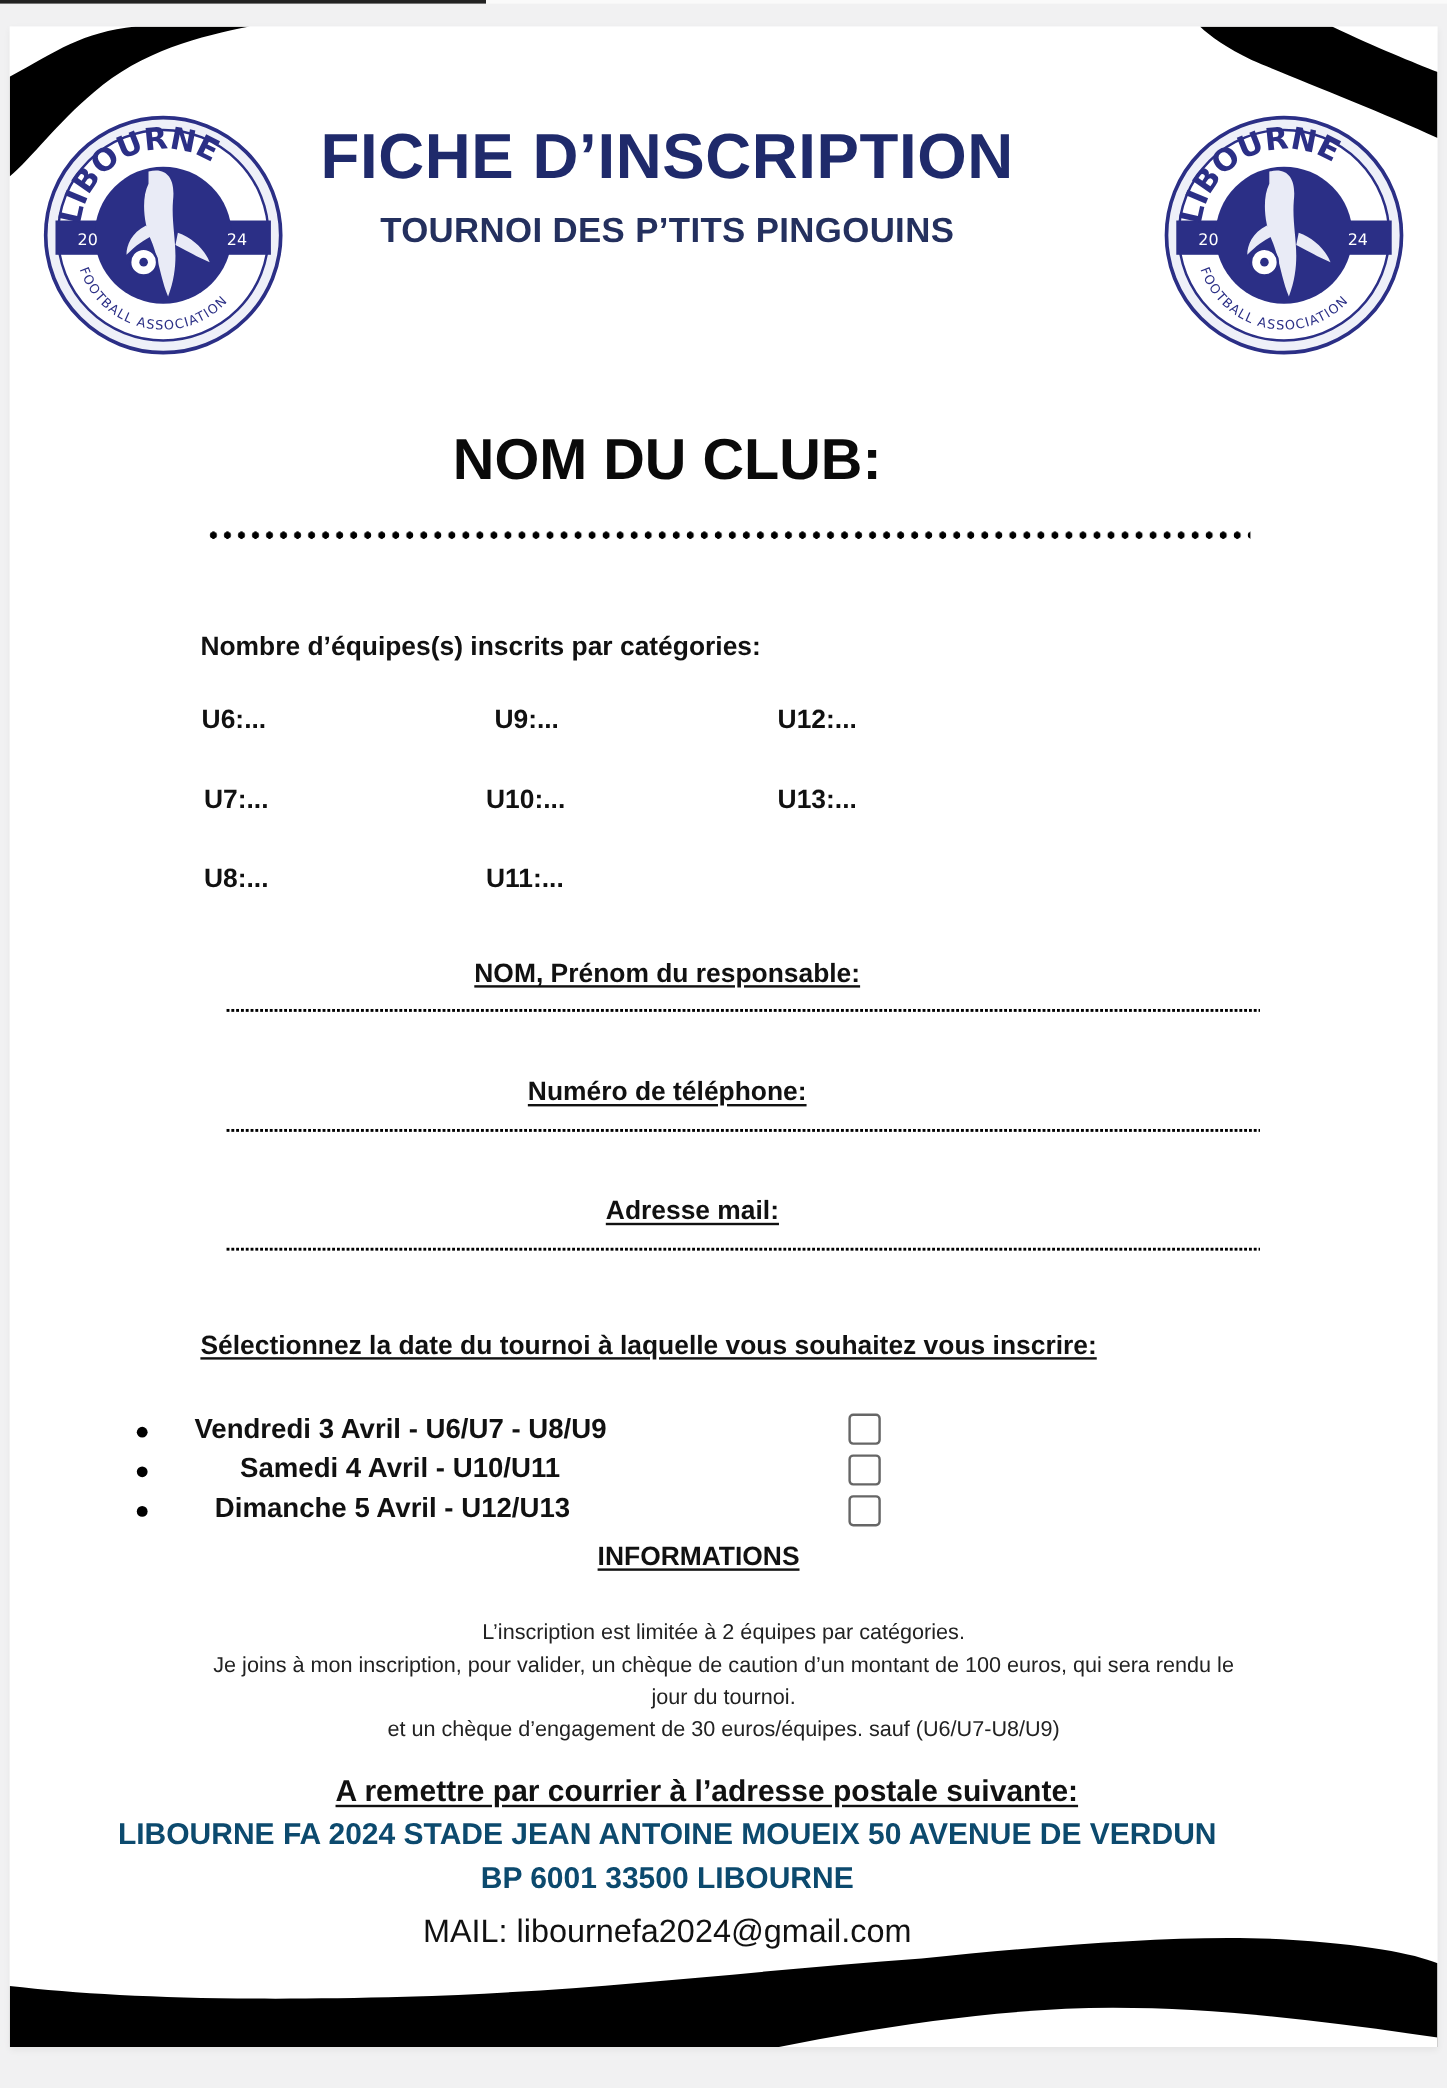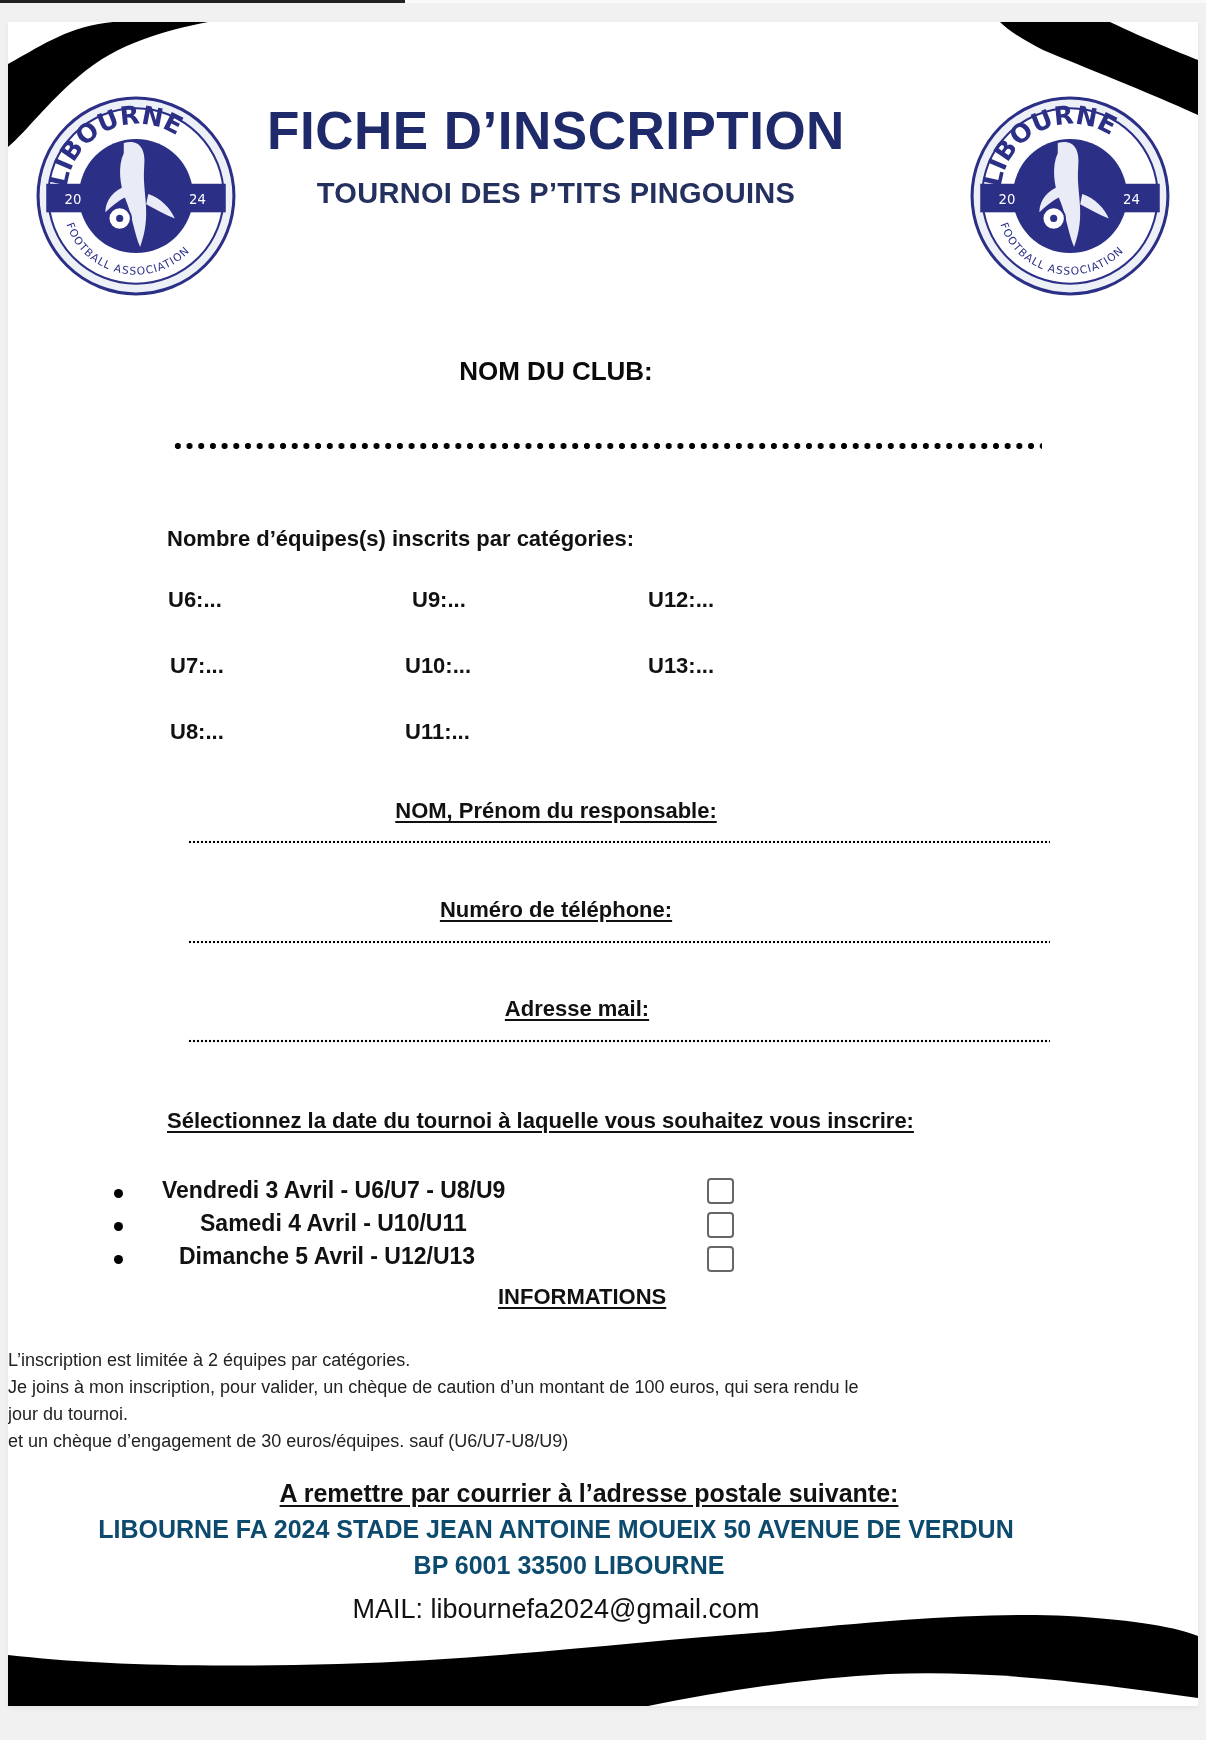--- a/index.html
+++ b/index.html
@@ -26,7 +26,7 @@
     top: 155px; font-size: 29px; font-weight: bold; color: #24305e; letter-spacing: 0.3px;
   }
   .club {
-    top: 334px; font-size: 26px; font-weight: bold; color: #0a0a0a;
+    top: 334px; font-size: 48px; font-weight: bold; color: #0a0a0a;
   }
   .bigdots {
     position: absolute; left: 164px; top: 420px; width: 870px; height: 8px;

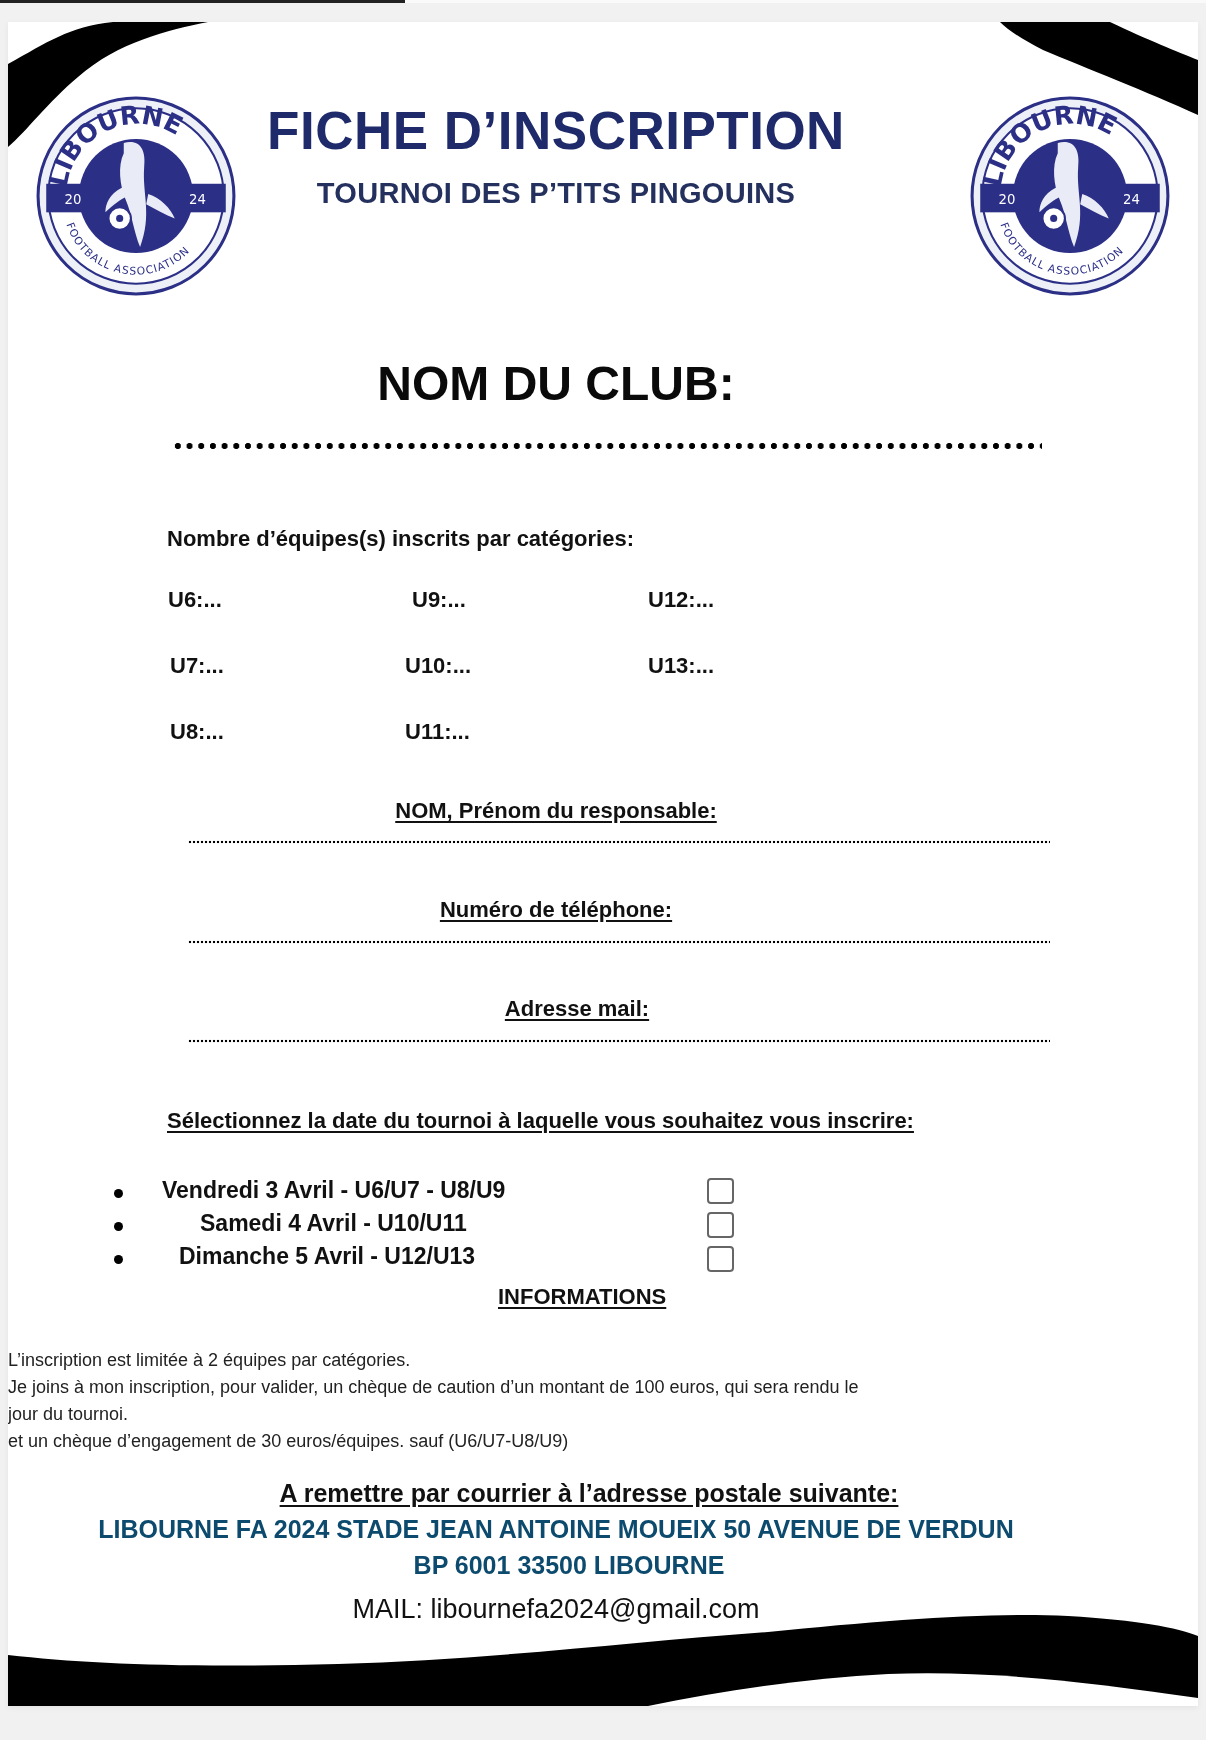--- a/index.html
+++ b/index.html
@@ -47,7 +47,7 @@
     position: absolute; width: 23px; height: 22px; border: 2px solid #666; border-radius: 4px;
     background: #fff; box-sizing: content-box;
   }
-  .info { position: absolute; left: 0; width: 1190px; font-size: 18px; color: #222; }
+  .info { position: absolute; left: 0; width: 1190px; text-align: center; font-size: 18px; color: #222; }
   .remit { top: 1457px; font-size: 25px; font-weight: bold; color: #111; padding-left: 33px; }
   .red { font-size: 25px; font-weight: bold; color: #0c4a6e; }
   .mail { top: 1572px; font-size: 27px; color: #111; }

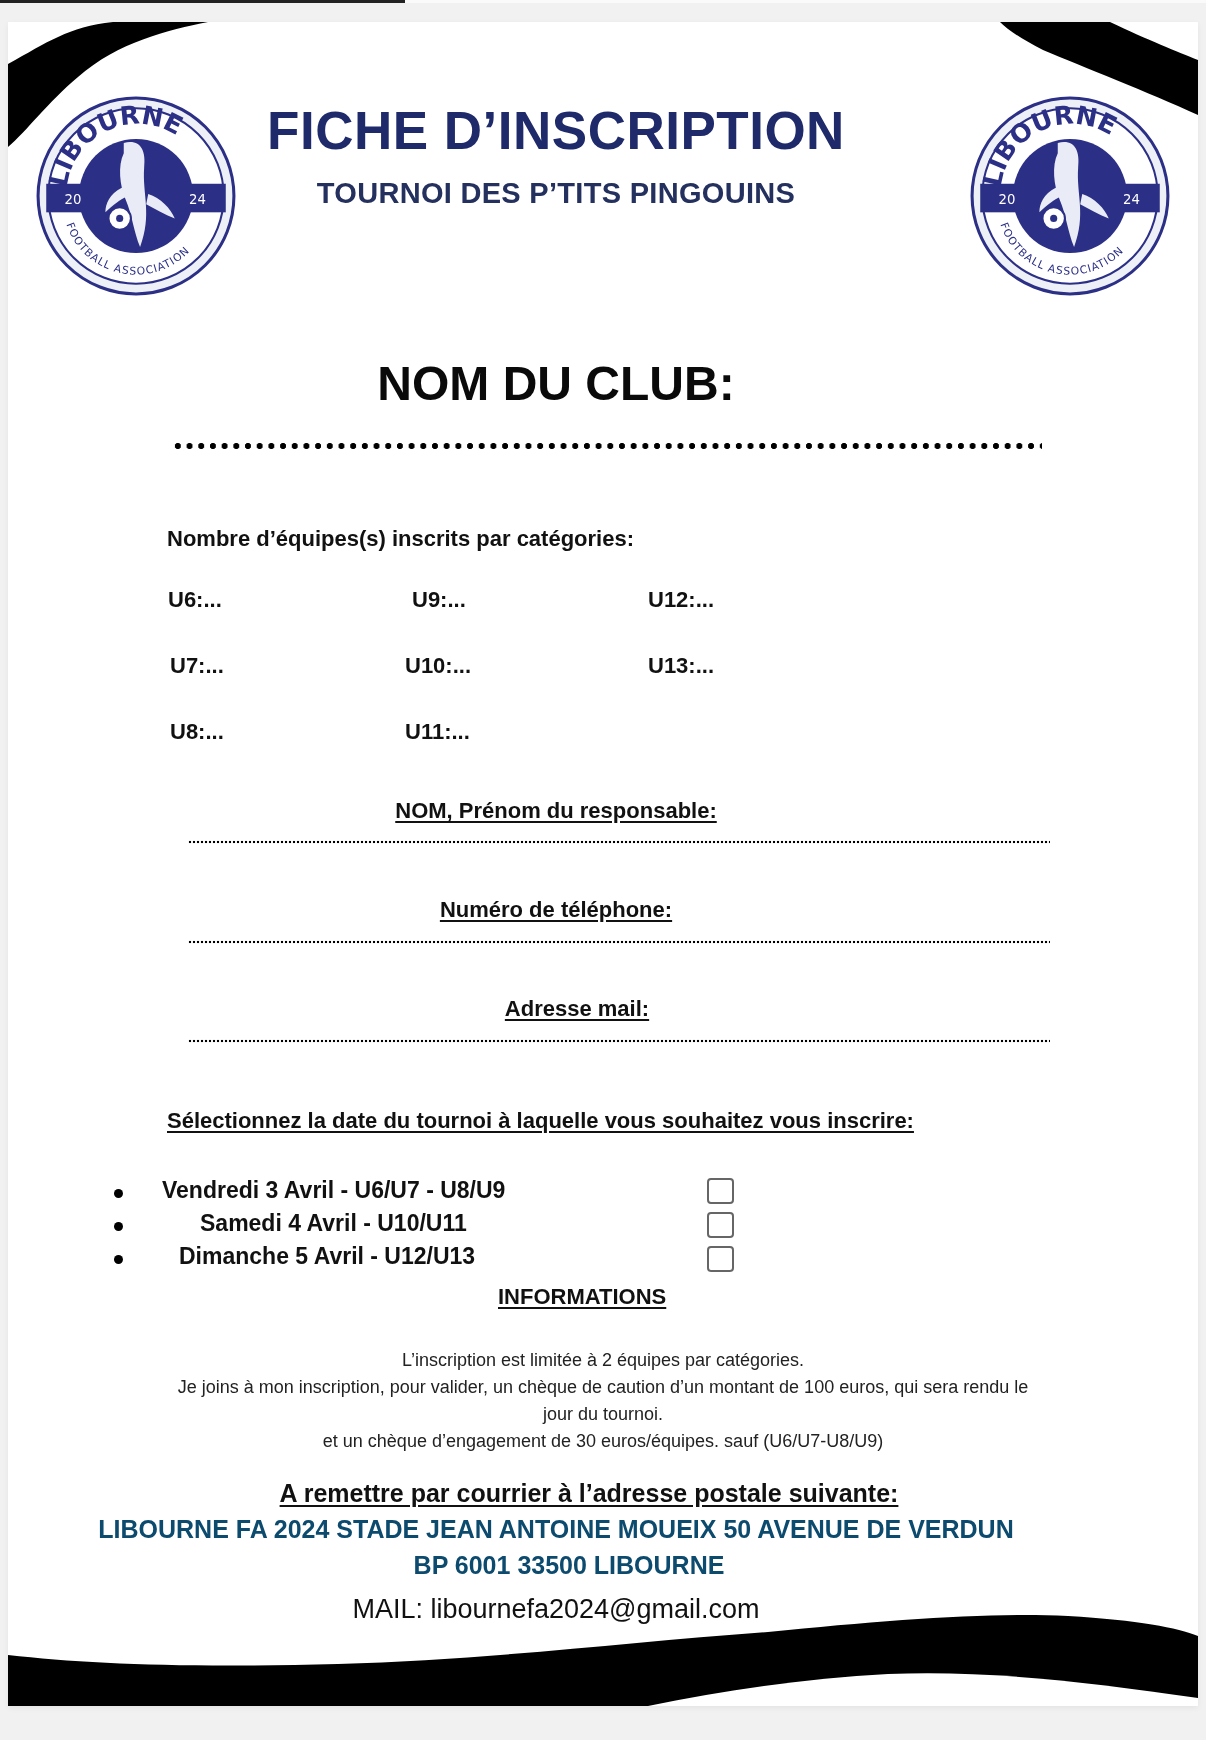--- a/index.html
+++ b/index.html
@@ -153,7 +153,7 @@
 
   <div class="center remit uline">A remettre par courrier à l’adresse postale suivante:</div>
   <div class="center red" style="top:1493px;">LIBOURNE FA 2024 STADE JEAN ANTOINE MOUEIX 50 AVENUE DE VERDUN</div>
-  <div class="center red" style="top:1529px;margin-left:13px;">BP 6001 33500 LIBOURNE</div>
+  <div class="center red" style="top:1529px;">BP 6001 33500 LIBOURNE</div>
   <div class="center mail">MAIL: libournefa2024@gmail.com</div>
 </div>
 

